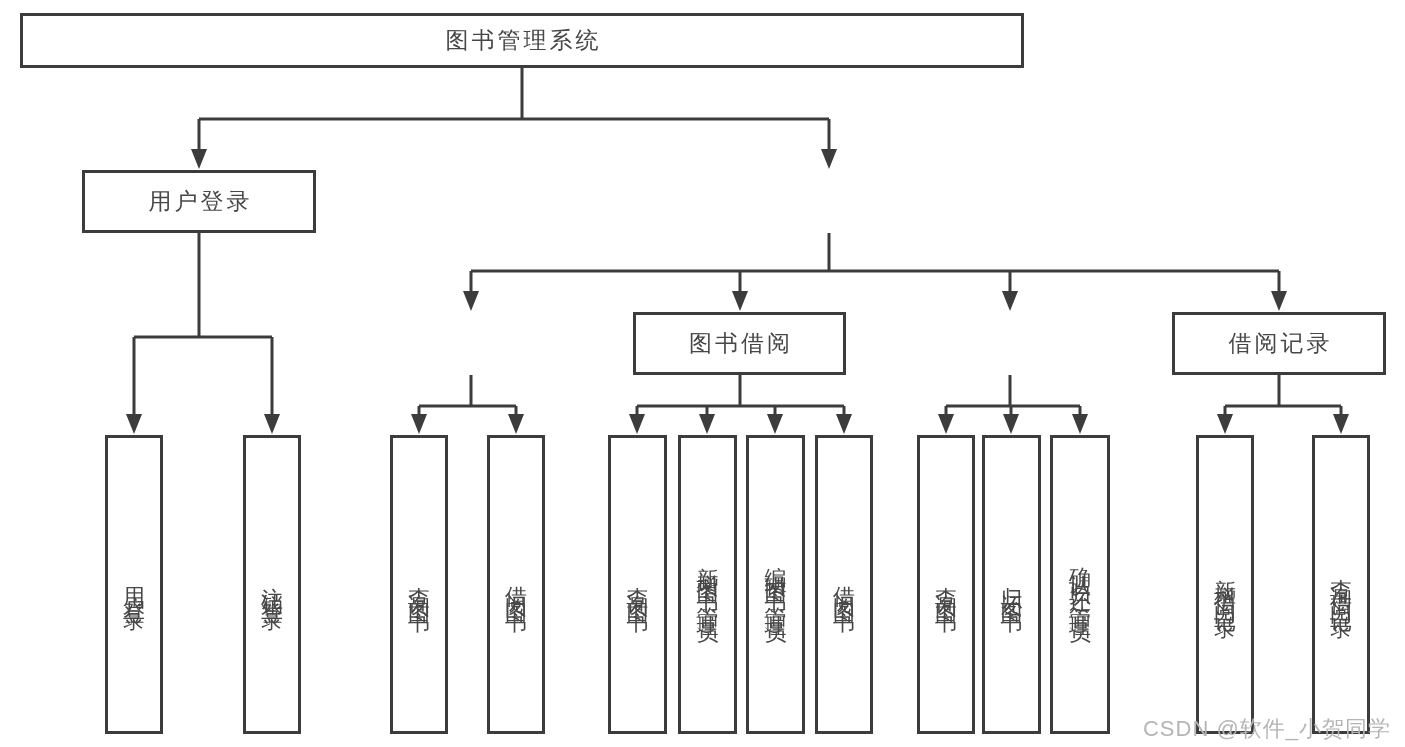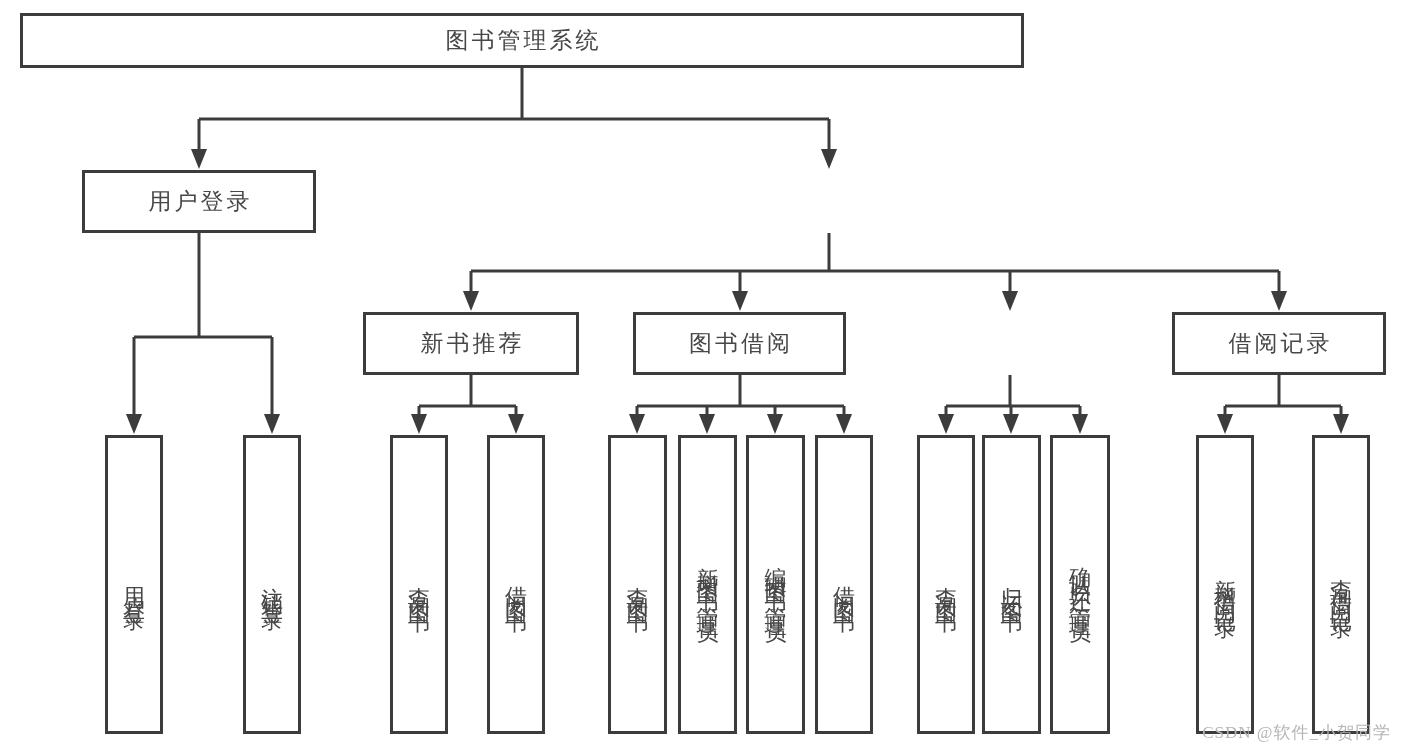--- a/index.html
+++ b/index.html
@@ -13,7 +13,7 @@
     height: 747px;
     background: #ffffff;
     overflow: hidden;
-    font-family: Liberation Serif, serif;
+    font-family: Liberation Sans, sans-serif;
   }
   .connectors {
     position: absolute;

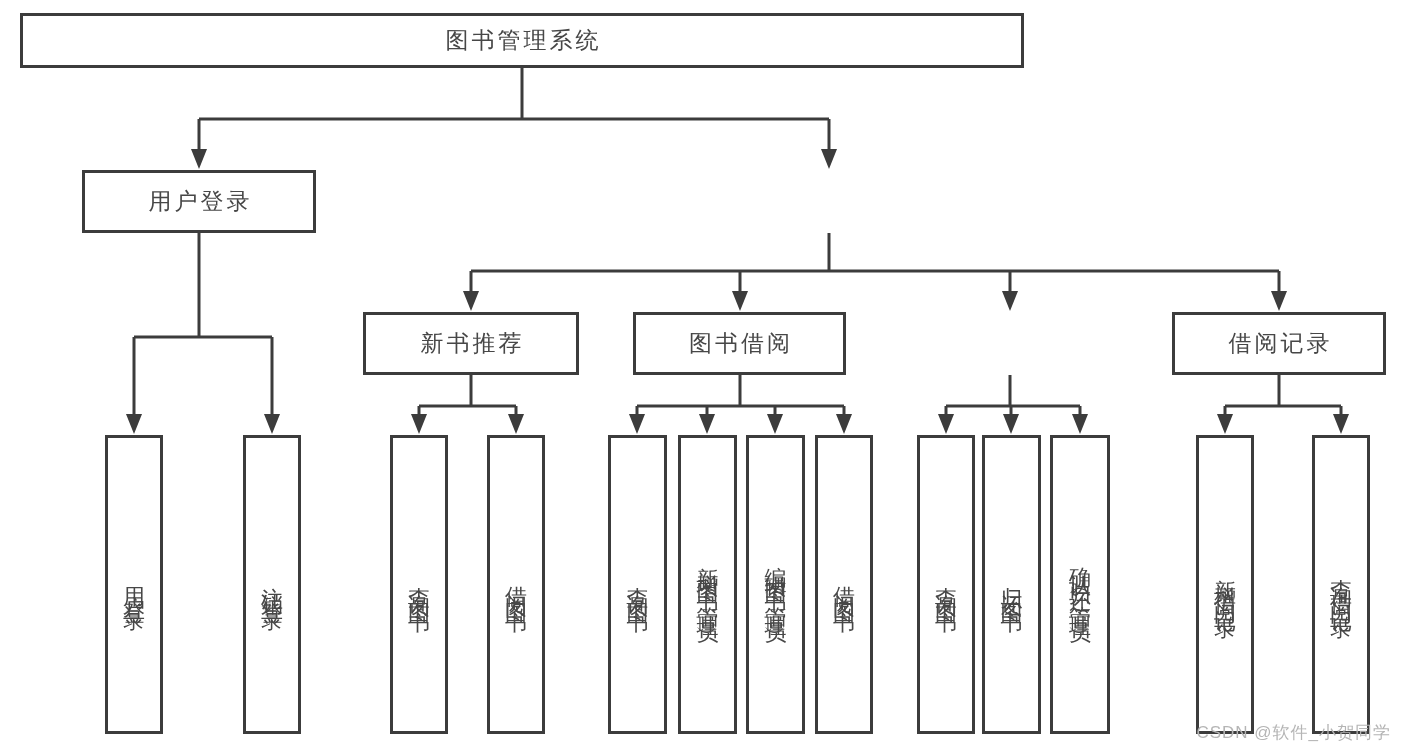--- a/index.html
+++ b/index.html
@@ -98,7 +98,6 @@
 
   <div class="node h-node" style="left:82px; top:170px; width:234px; height:63px;">用户登录</div>
 
-  <div class="node h-node" style="left:363px; top:312px; width:216px; height:63px;">新书推荐</div>
   <div class="node h-node" style="left:633px; top:312px; width:213px; height:63px;">图书借阅</div>
   <div class="node h-node" style="left:1172px; top:312px; width:214px; height:63px;">借阅记录</div>
 

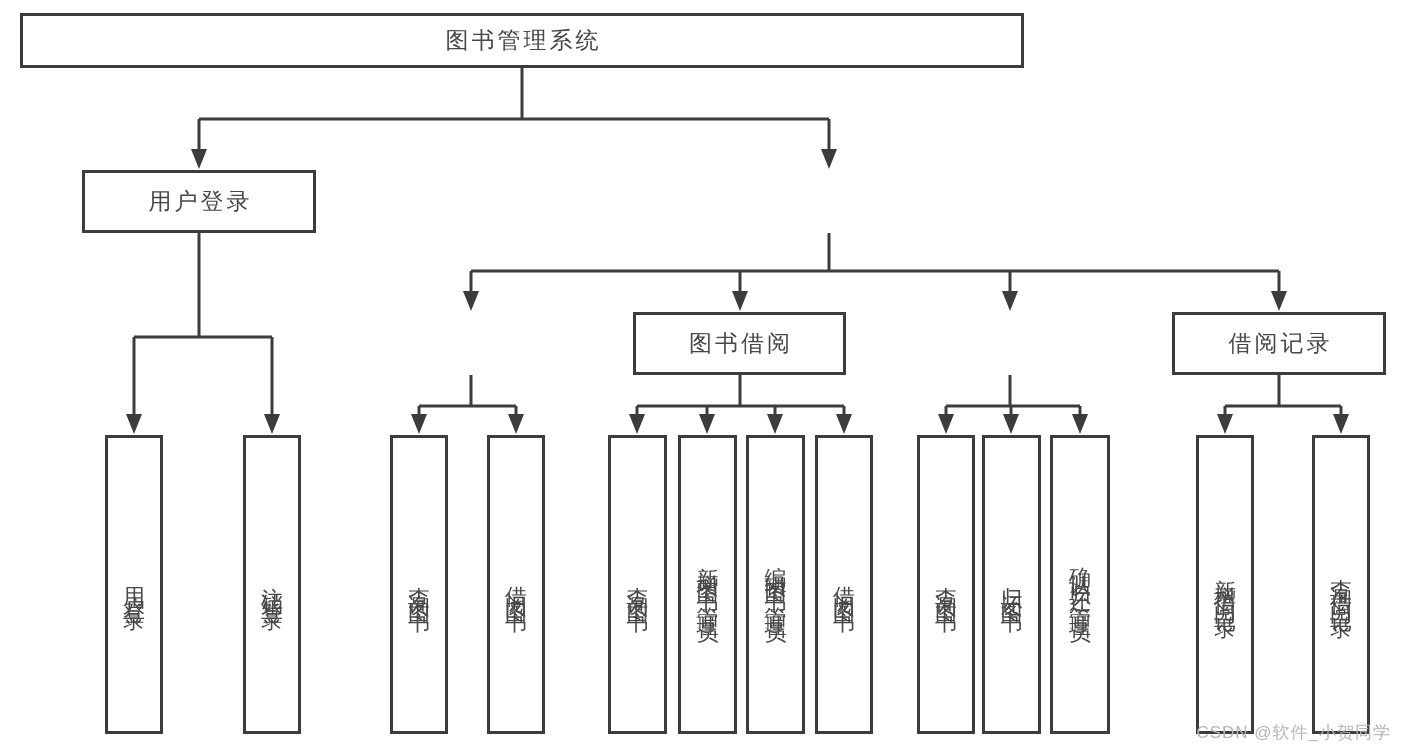--- a/index.html
+++ b/index.html
@@ -49,7 +49,7 @@
     position: absolute;
     right: 14px;
     bottom: 3px;
-    font-size: 17px;
+    font-size: 22px;
     letter-spacing: 1px;
     color: #b5b5b5;
     z-index: 3;

